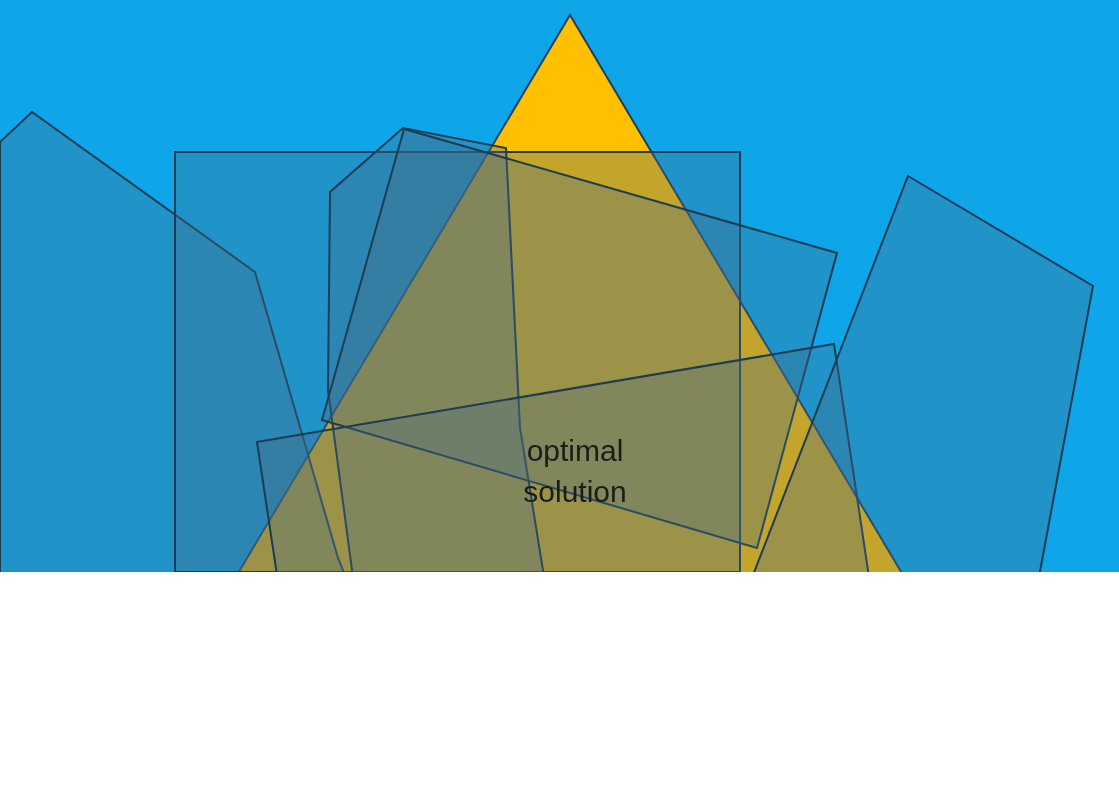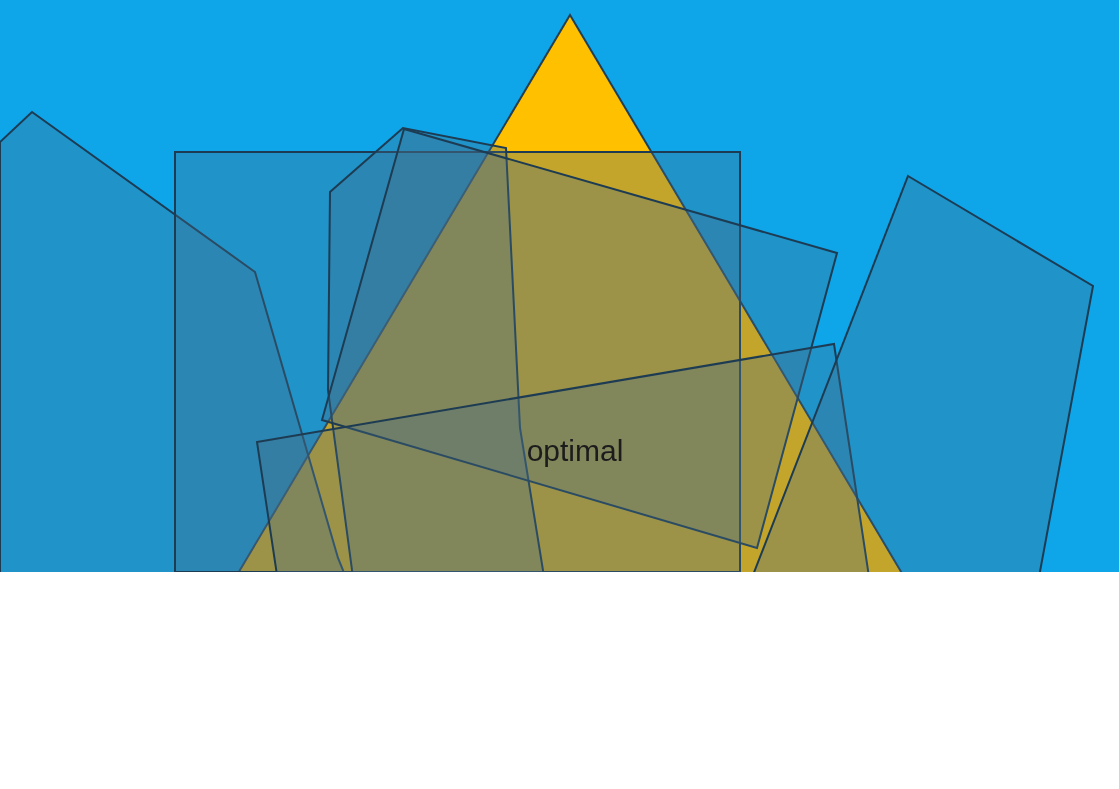--- a/index.html
+++ b/index.html
@@ -50,6 +50,7 @@
     </svg>
   <div class="center-label" id="center-label" style="color: rgb(28, 28, 28);">
     <div>optimal</div>
+    <div>solution</div>
   </div>
 </div>
 

